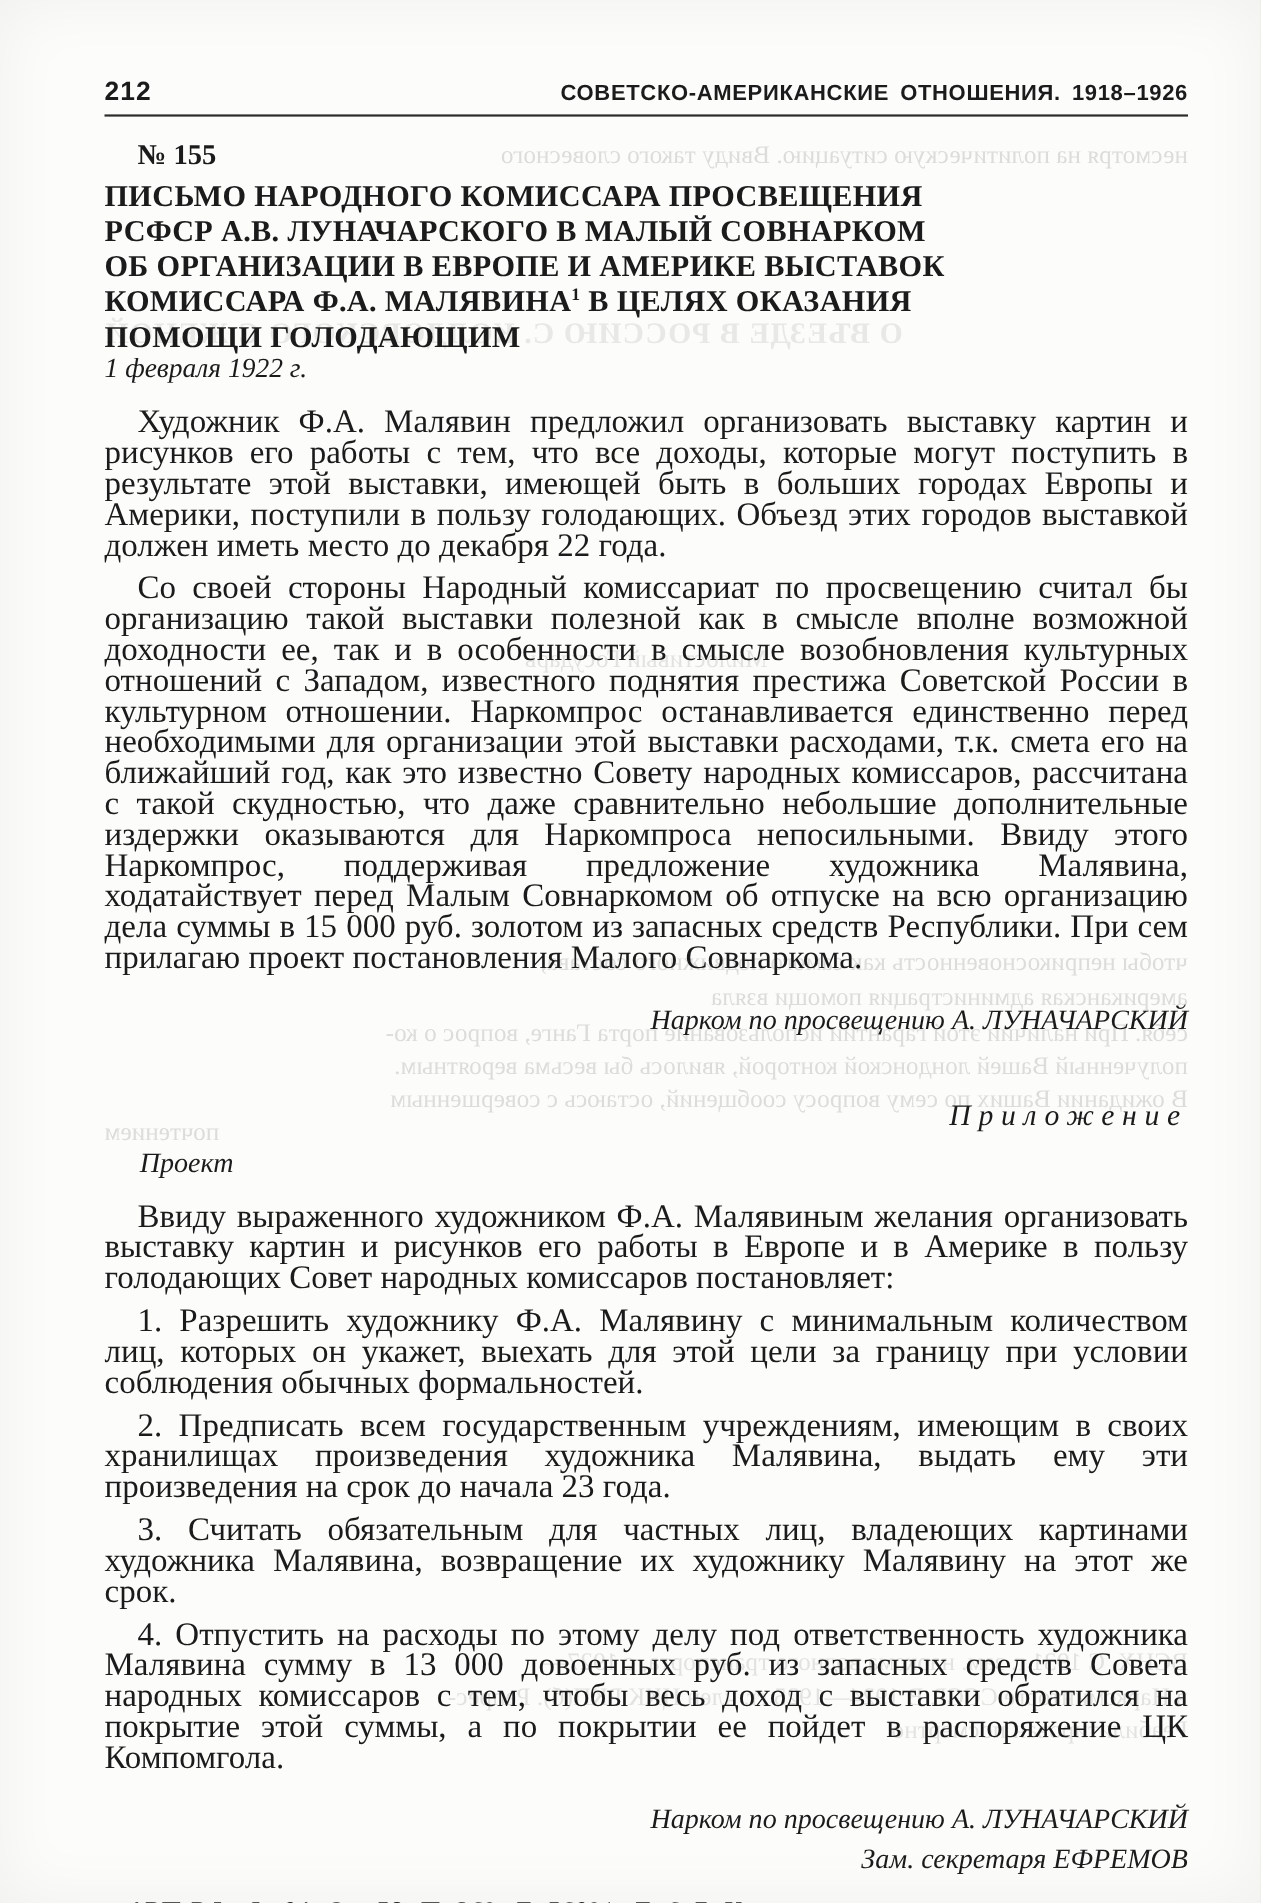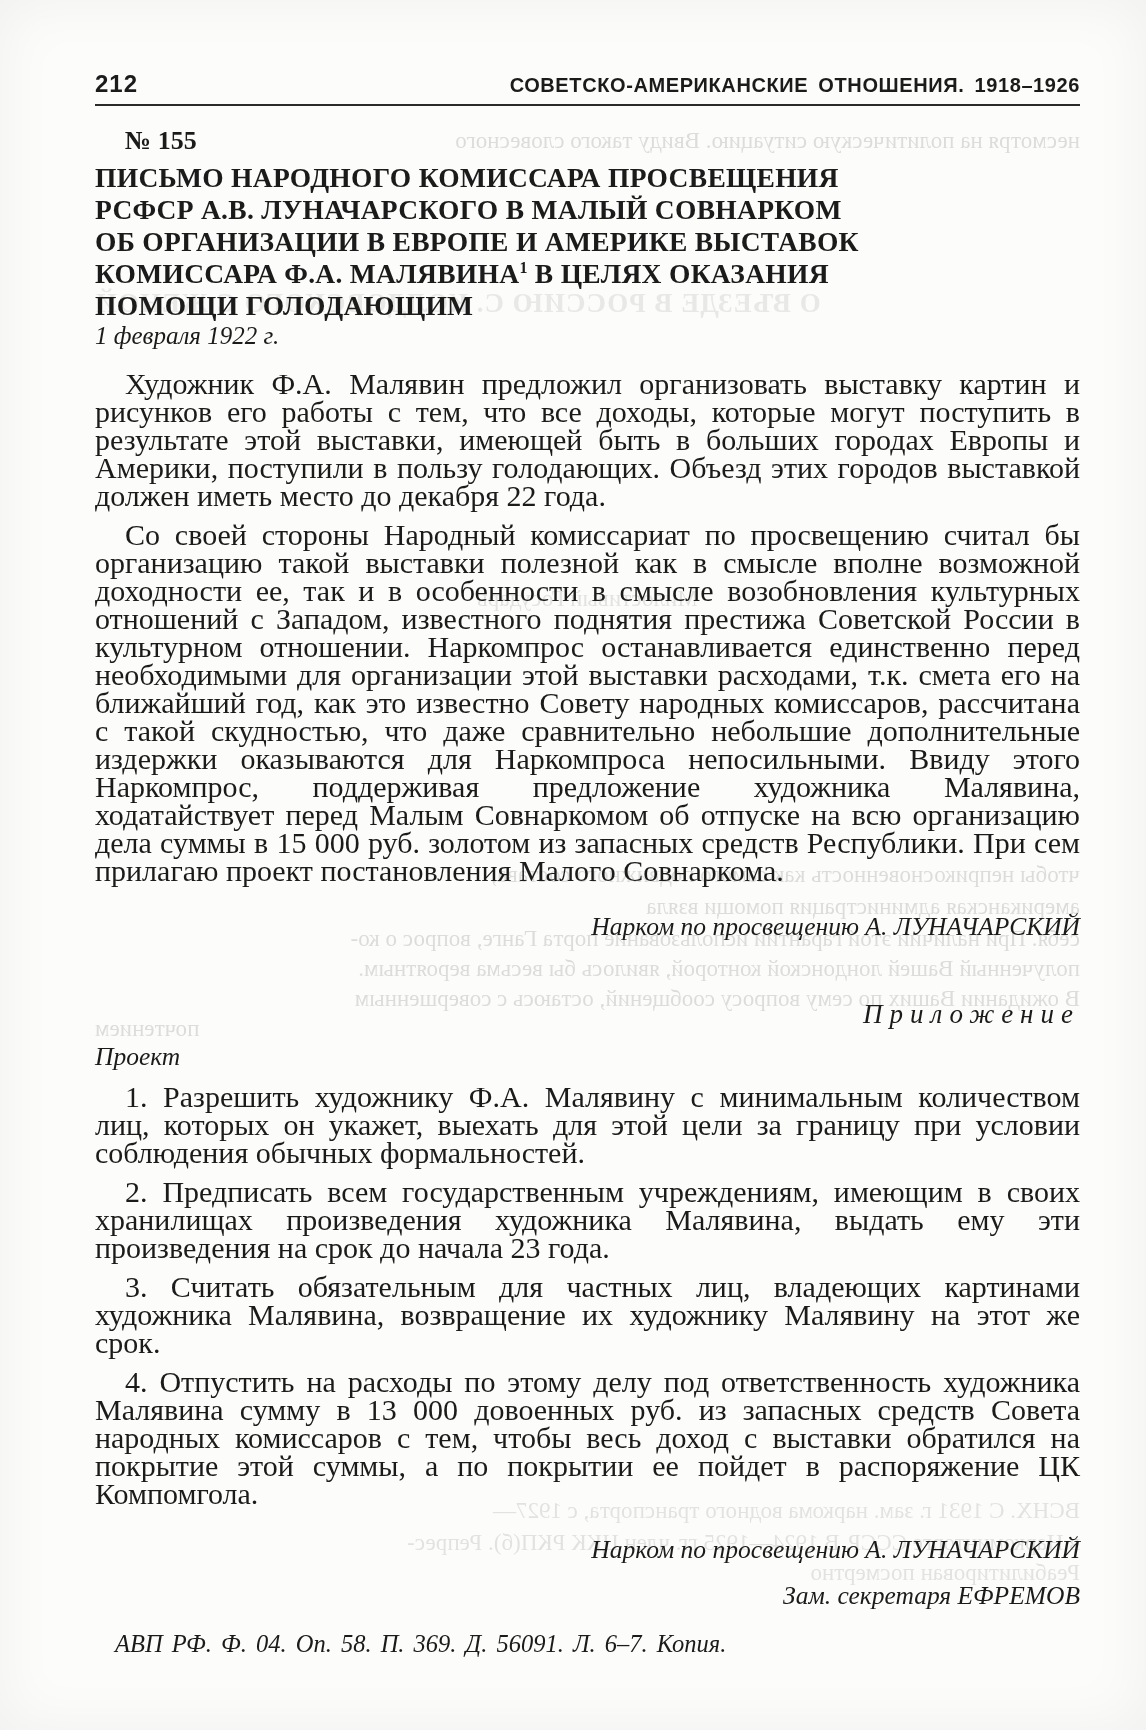--- a/index.html
+++ b/index.html
@@ -69,7 +69,7 @@
     margin-top:56px;text-align:right;
     font-style:italic;font-size:27px;letter-spacing:7px;
   }
-  .draft{margin-top:12px;font-style:italic;font-size:25.5px;}
+  .draft{margin-top:12px;font-style:italic;font-size:25.5px;margin-left:32px;}
   .archive{margin:18px 0 0 20px;font-style:italic;font-size:24.5px;word-spacing:3px;}
 </style>
 </head>

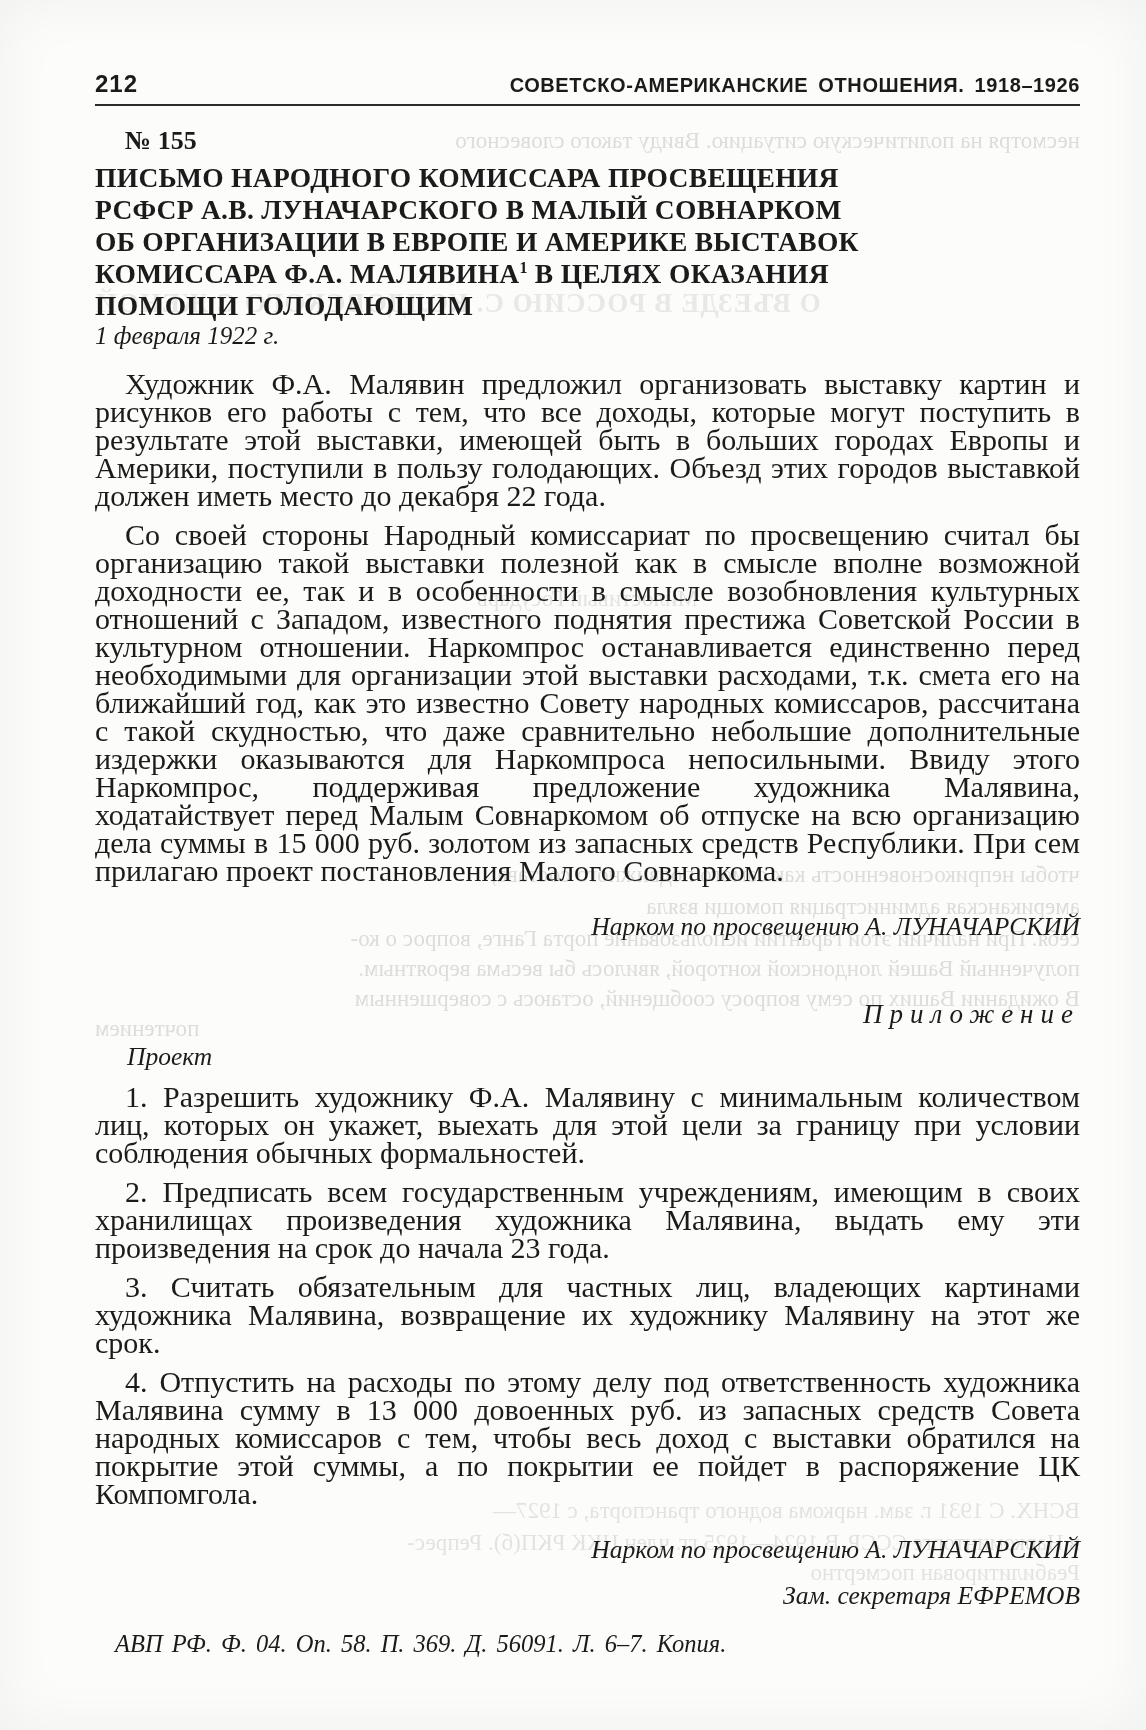--- a/index.html
+++ b/index.html
@@ -122,6 +122,7 @@
       <div class="attach">Приложение</div>
       <div class="draft">Проект</div>
 
+      <p class="body-par first-par">Ввиду выраженного художником Ф.А. Малявиным желания организовать выставку картин и рисунков его работы в Европе и в Америке в пользу голодающих Совет народных комиссаров постановляет:</p>
       <p class="body-par next-par">1. Разрешить художнику Ф.А. Малявину с минимальным количеством лиц, которых он укажет, выехать для этой цели за границу при условии соблюдения обычных формальностей.</p>
       <p class="body-par next-par">2. Предписать всем государственным учреждениям, имеющим в своих хранилищах произведения художника Малявина, выдать ему эти произведения на срок до начала 23 года.</p>
       <p class="body-par next-par">3. Считать обязательным для частных лиц, владеющих картинами художника Малявина, возвращение их художнику Малявину на этот же срок.</p>

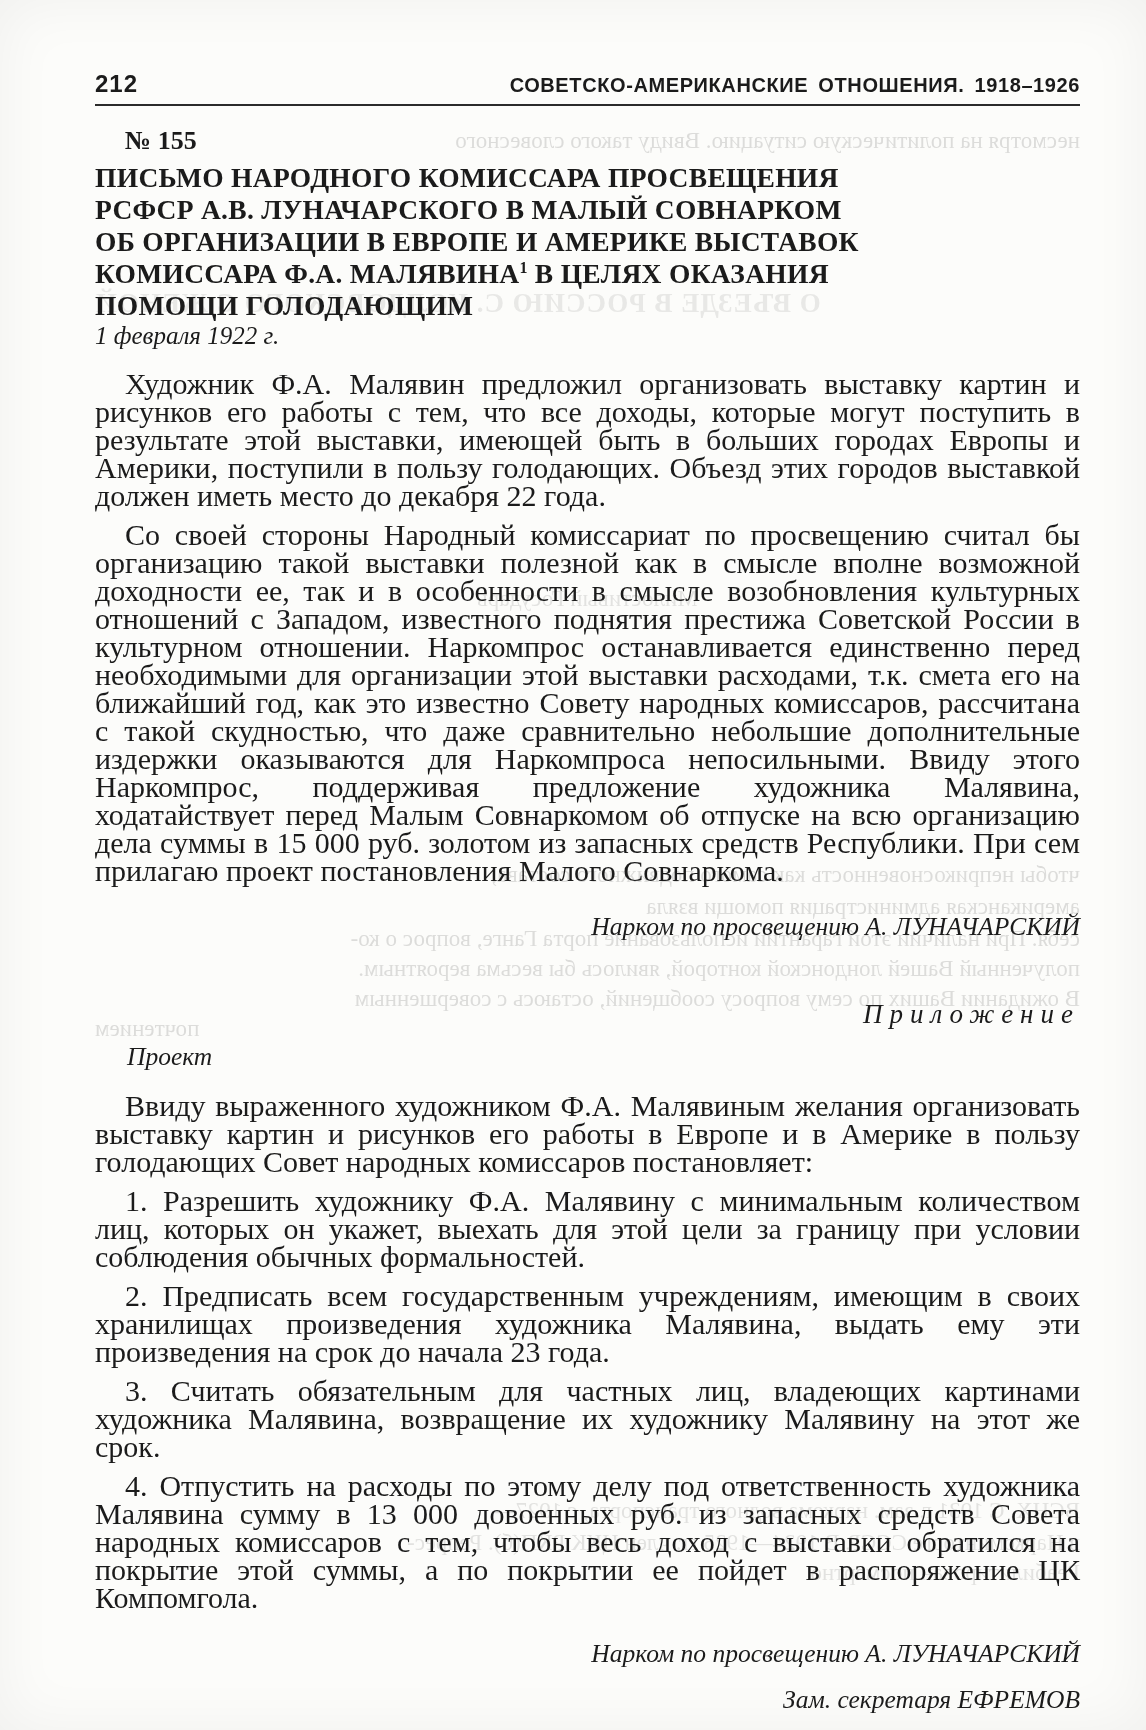--- a/index.html
+++ b/index.html
@@ -64,7 +64,7 @@
     margin-top:26px;text-align:right;
     font-style:italic;font-size:25.5px;line-height:32px;
   }
-  .sig-tight{margin-top:14px;}
+  .sig-tight{margin-top:4px;}
   .attach{
     margin-top:56px;text-align:right;
     font-style:italic;font-size:27px;letter-spacing:7px;

